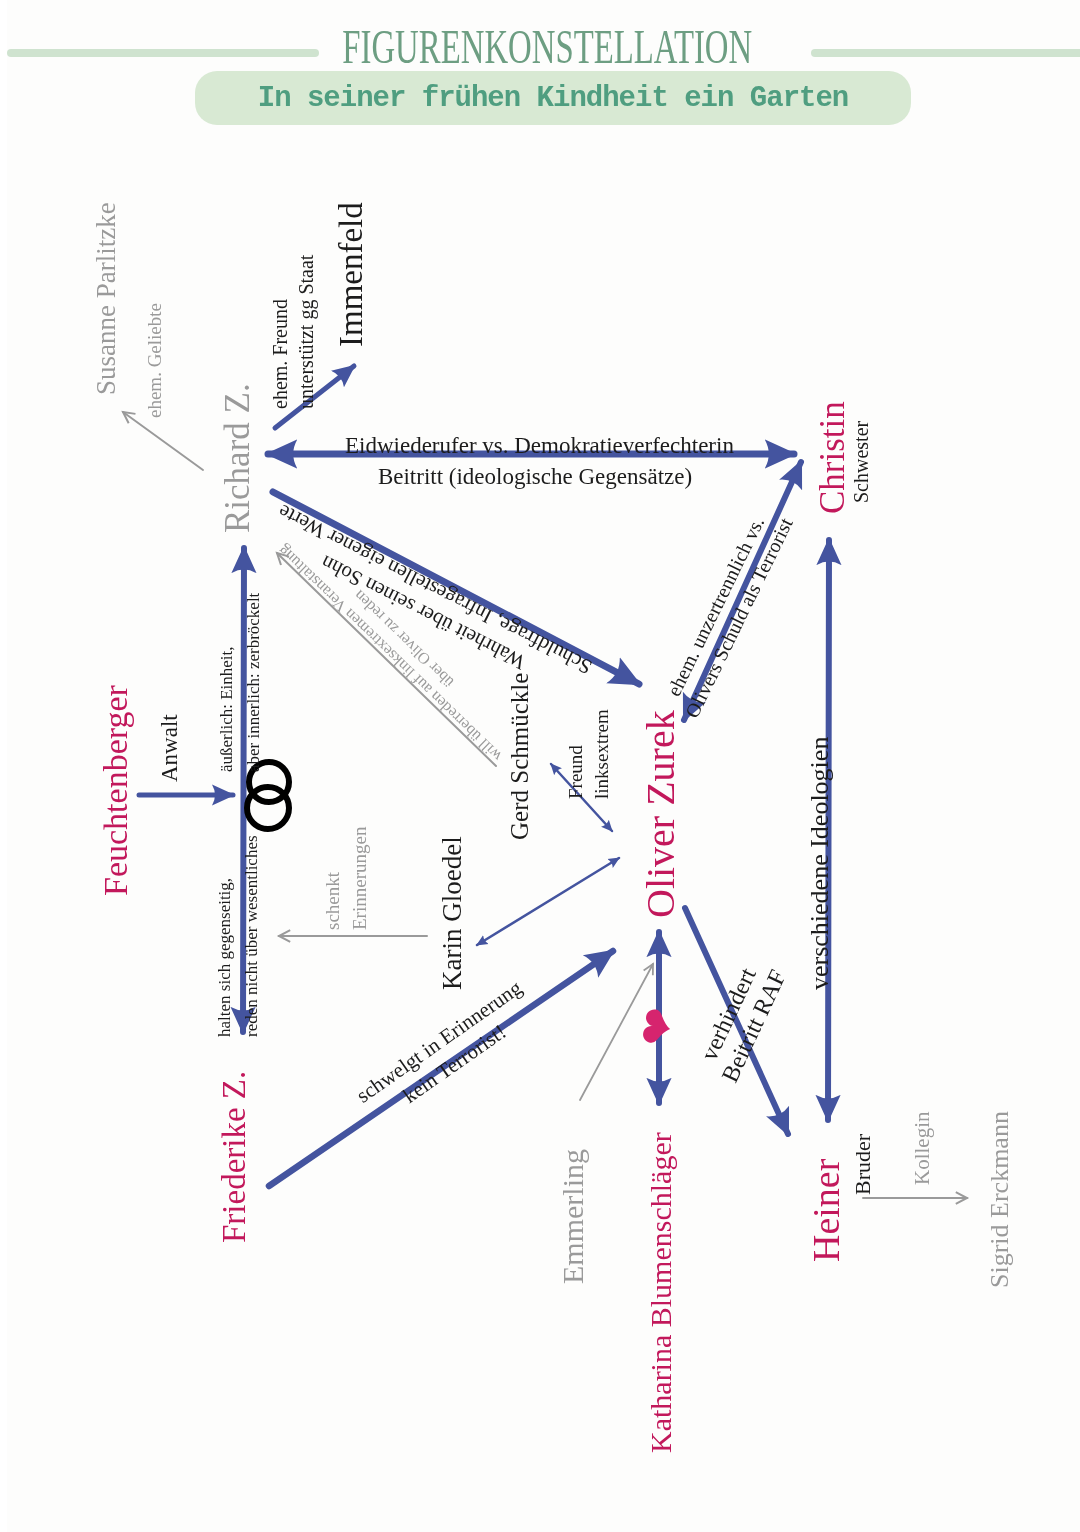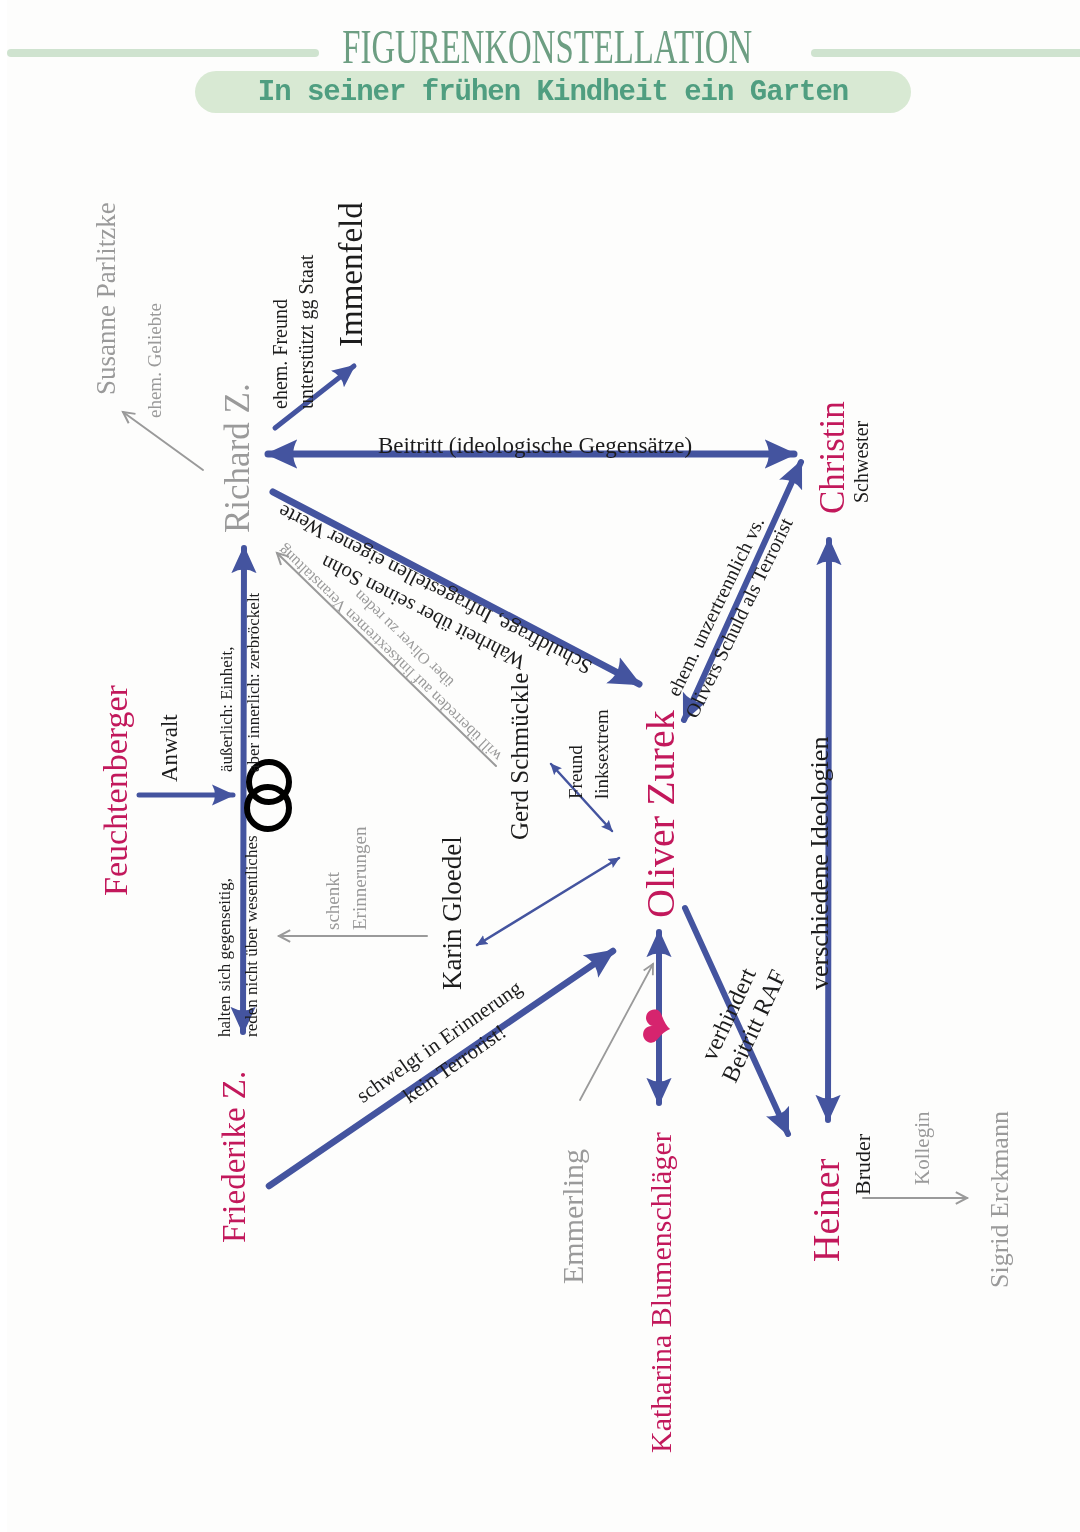--- a/index.html
+++ b/index.html
@@ -10,7 +10,7 @@
   .heading{position:absolute;left:0;top:22px;width:1080px;text-align:center;}
   .heading span{display:inline-block;font-size:41px;color:#6d9e82;letter-spacing:0px;
         transform:scale(0.80,1.18);transform-origin:center;white-space:nowrap;}
-  .pill{position:absolute;left:188px;top:71px;width:716px;height:42px;background:#d8e9d3;
+  .pill{position:absolute;left:188px;top:71px;width:716px;height:54px;background:#d8e9d3;
         border-radius:22px;display:flex;align-items:center;justify-content:center;}
   .pill span{font-family:"Liberation Mono","DejaVu Sans Mono",monospace;font-weight:bold;
         font-size:29px;color:#4f9e80;letter-spacing:-1px;white-space:nowrap;}

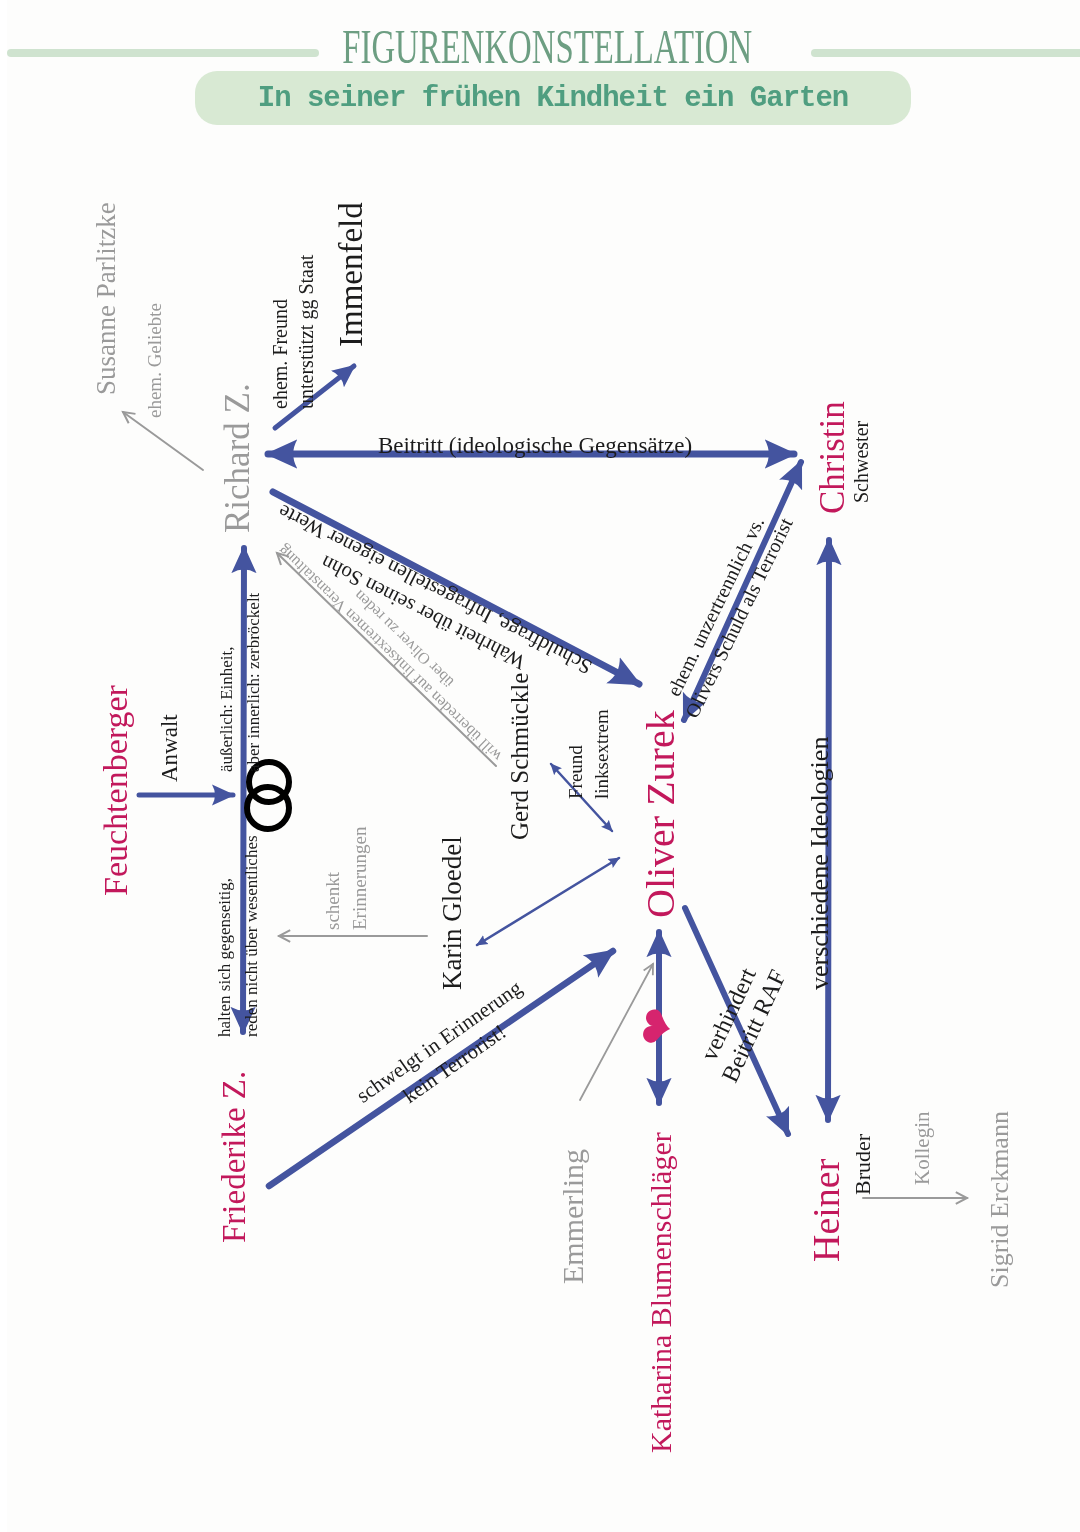--- a/index.html
+++ b/index.html
@@ -122,6 +122,7 @@
   </div>
 
   <div class="hblock c-black" style="left:338px;top:430px;width:380px;font-size:23px;line-height:31px;">
+    <div>Eidwiederufer vs. Demokratieverfechterin</div>
     <div>Beitritt (ideologische Gegensätze)</div>
   </div>
 

